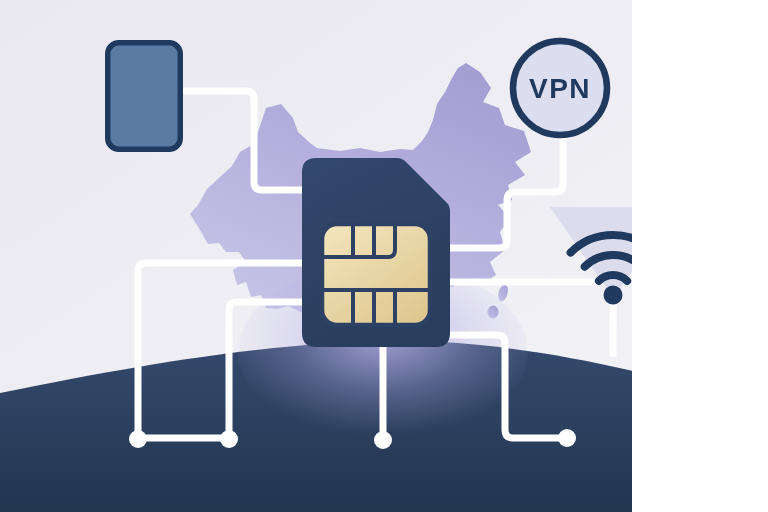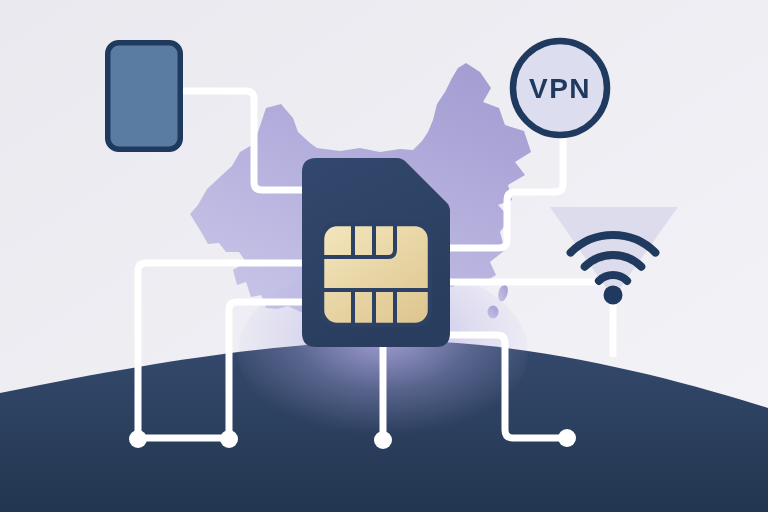--- a/index.html
+++ b/index.html
@@ -3,7 +3,7 @@
 <meta charset="utf-8">
 <style>
   html, body { margin: 0; padding: 0; background: #ffffff; }
-  .canvas { width: 768px; height: 512px; overflow: hidden; position: relative; }
+  .canvas { width: 632px; height: 512px; overflow: hidden; position: relative; }
   svg { display: block; }
   .vpn-label {
     font-family: "Liberation Sans", "DejaVu Sans", sans-serif;

